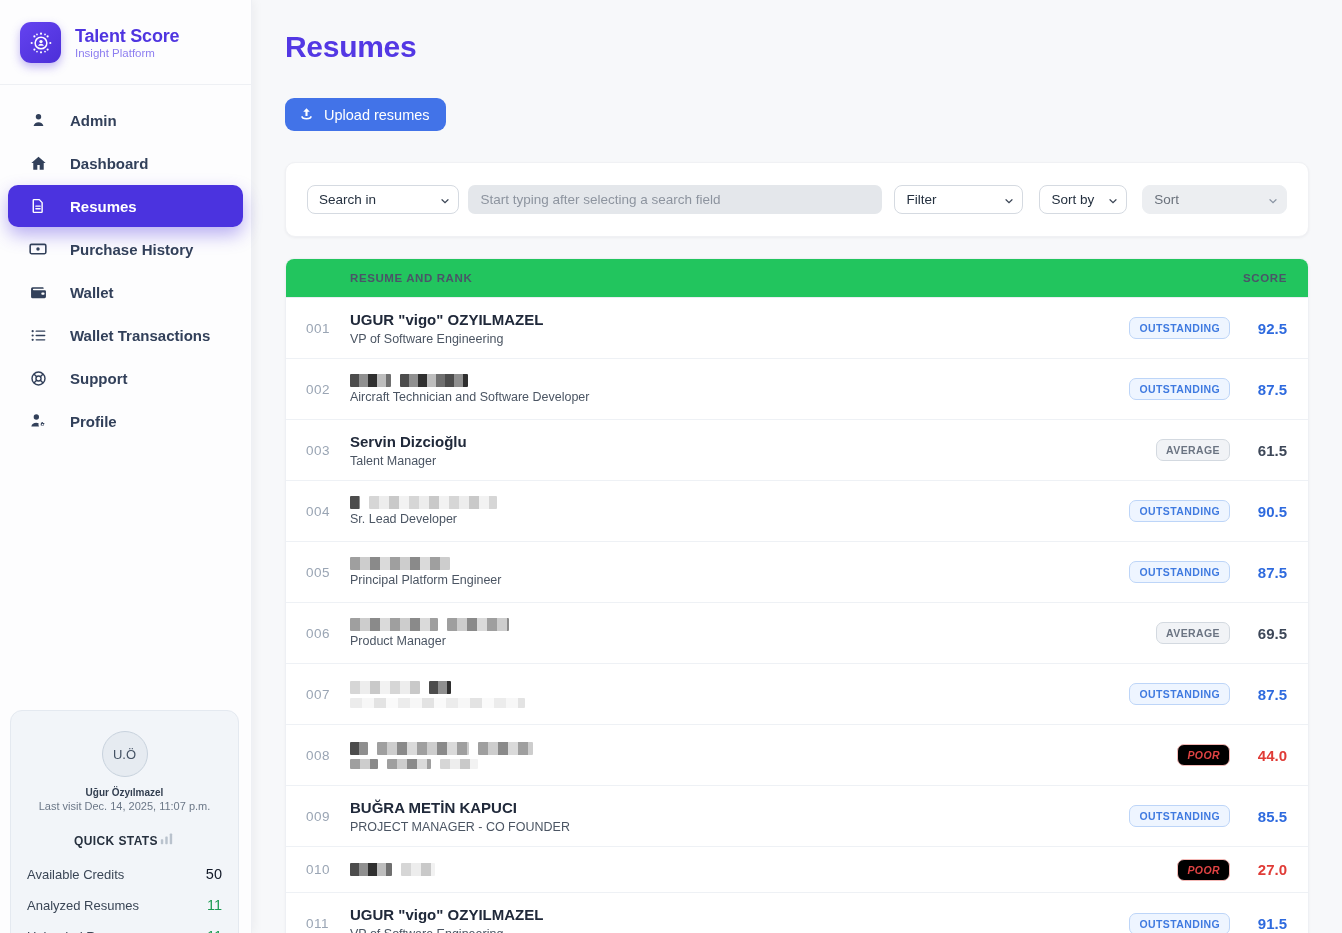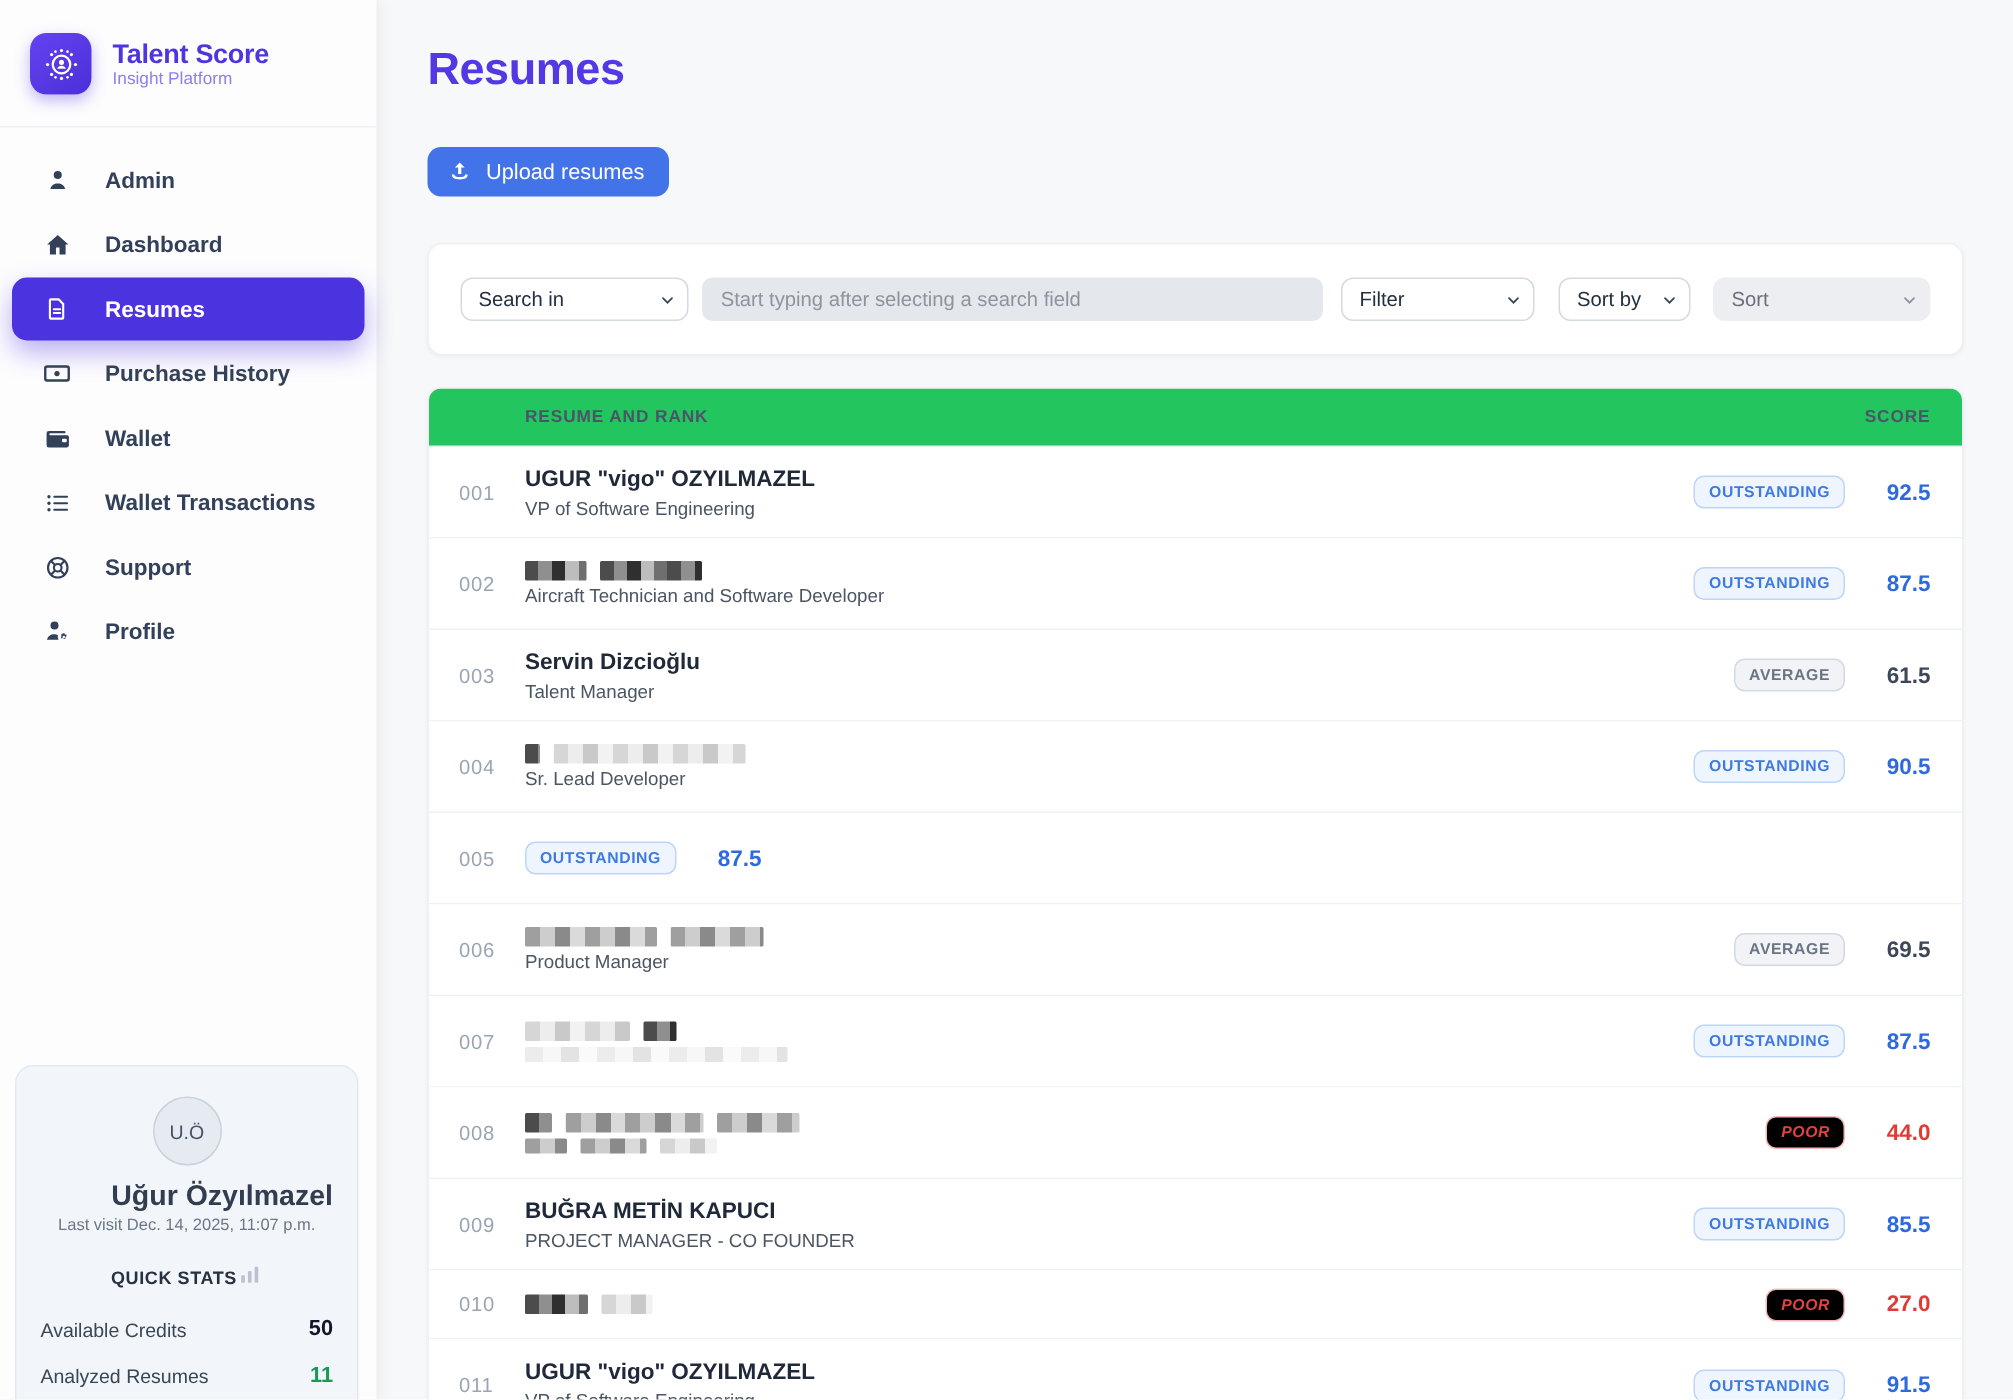--- a/index.html
+++ b/index.html
@@ -394,6 +394,12 @@
         </div>
         <div class="trow">
           <span class="tnum">005</span>
+          <div class="tmain">
+            <span class="redact">
+              <span class="seg med" style="width: 100px;"></span>
+            </span>
+            <div class="ttitle">Principal Platform Engineer</div>
+          </div>
           <div class="tright">
             <span class="badge outstanding">OUTSTANDING</span>
             <span class="score outstanding">87.5</span>

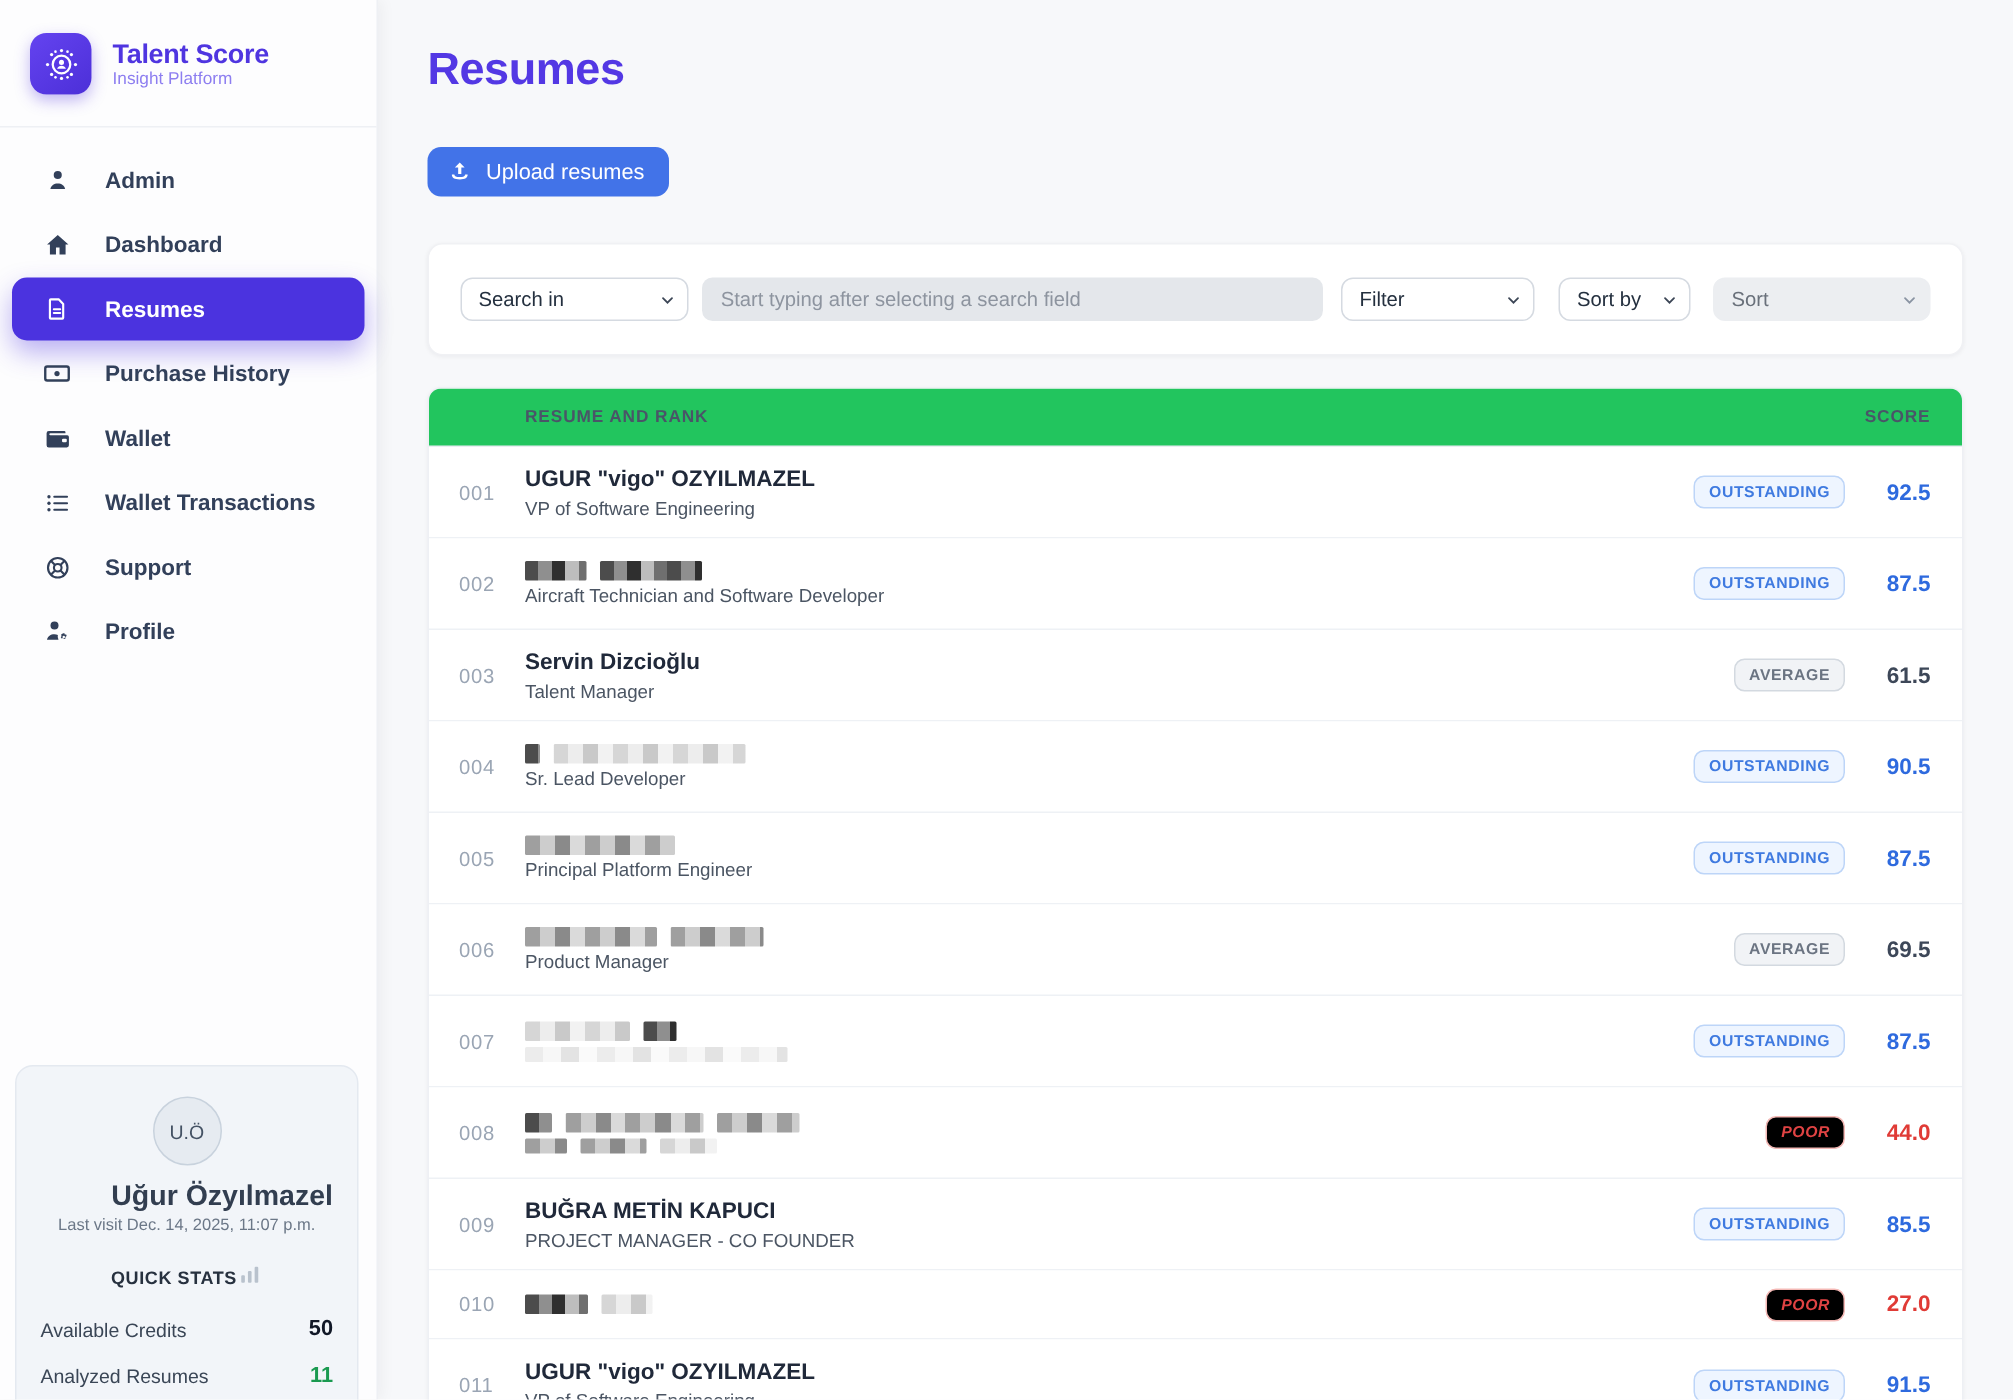--- a/index.html
+++ b/index.html
@@ -48,7 +48,7 @@
     display:flex; align-items:center; justify-content:center;
     font-size:13px; font-weight:500;
   }
-  .uc-name { text-align:right; font-size:19px; font-weight:700; color:#323e50; }
+  .uc-name { text-align:center; font-size:10px; font-weight:700; color:#323e50; }
   .uc-visit { text-align:center; font-size:11px; color:#6b7787; margin-top:2px; }
   .uc-stats-head { display:flex; align-items:center; justify-content:center; margin-top:18px; }
   .uc-stats-title { font-size:12px; font-weight:700; letter-spacing:.4px; color:#27313f; }

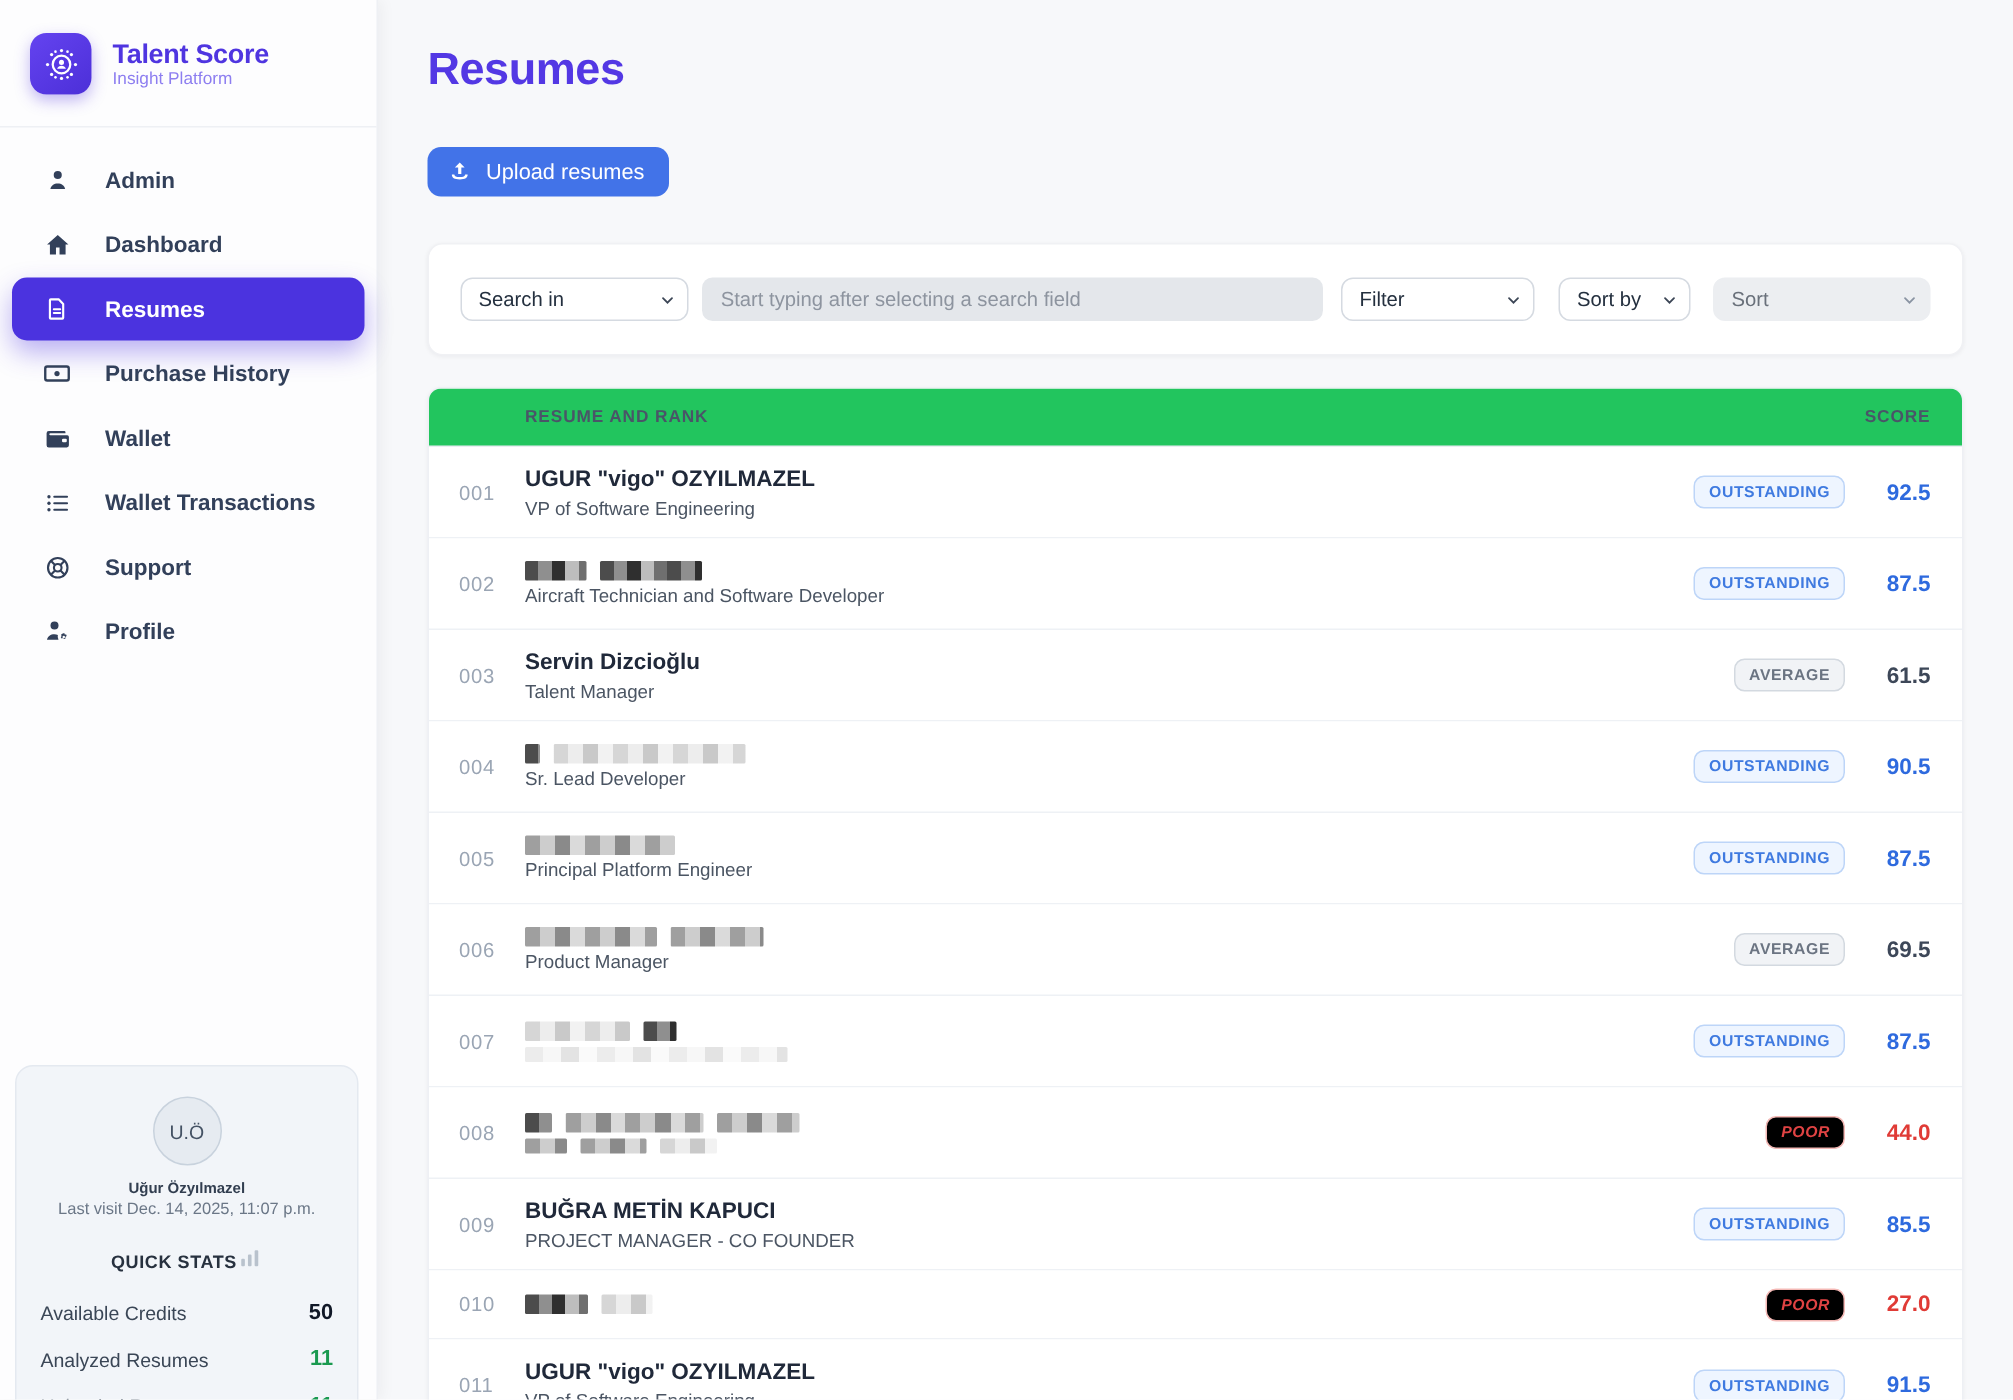--- a/index.html
+++ b/index.html
@@ -54,7 +54,7 @@
   .uc-stats-title { font-size:12px; font-weight:700; letter-spacing:.4px; color:#27313f; }
   .uc-stat { display:flex; align-items:center; justify-content:space-between; margin-top:15px; }
   .uc-stat-label { font-size:13px; color:#3a4656; }
-  .uc-stat-val { font-size:14.5px; font-weight:700; color:#111827; }
+  .uc-stat-val { font-size:14.5px; font-weight:400; color:#111827; }
   .uc-stat-val.green { color:#1a9a50; }
   
   .main { flex:1; padding:30px 33px 0; min-width:0; }

